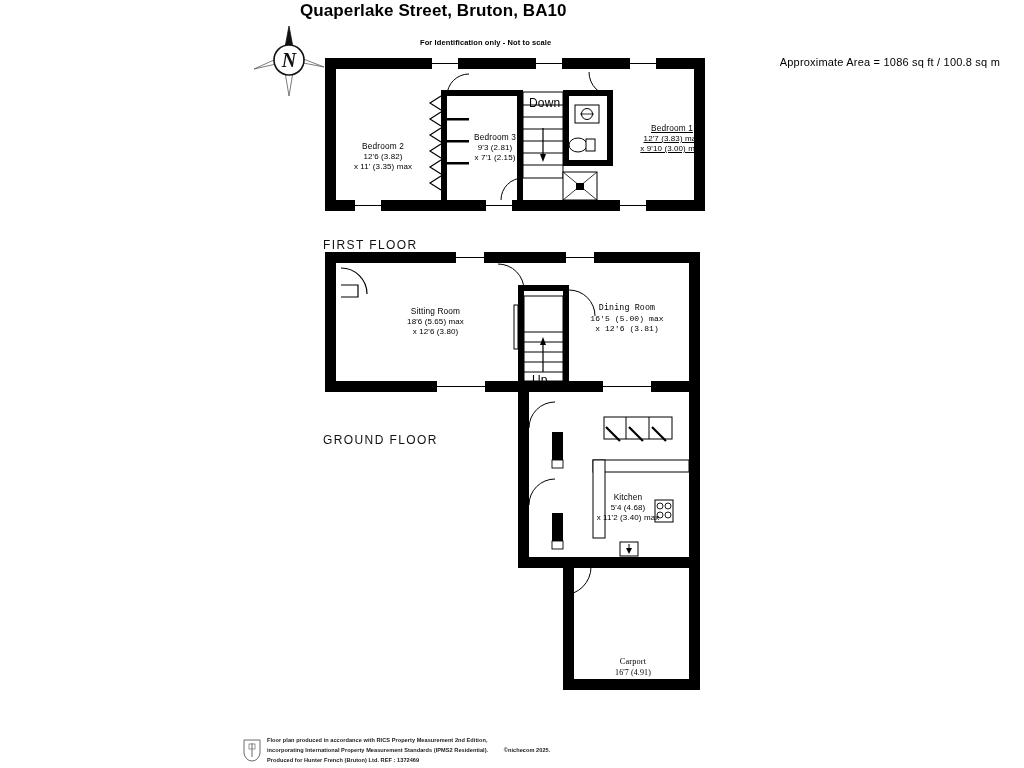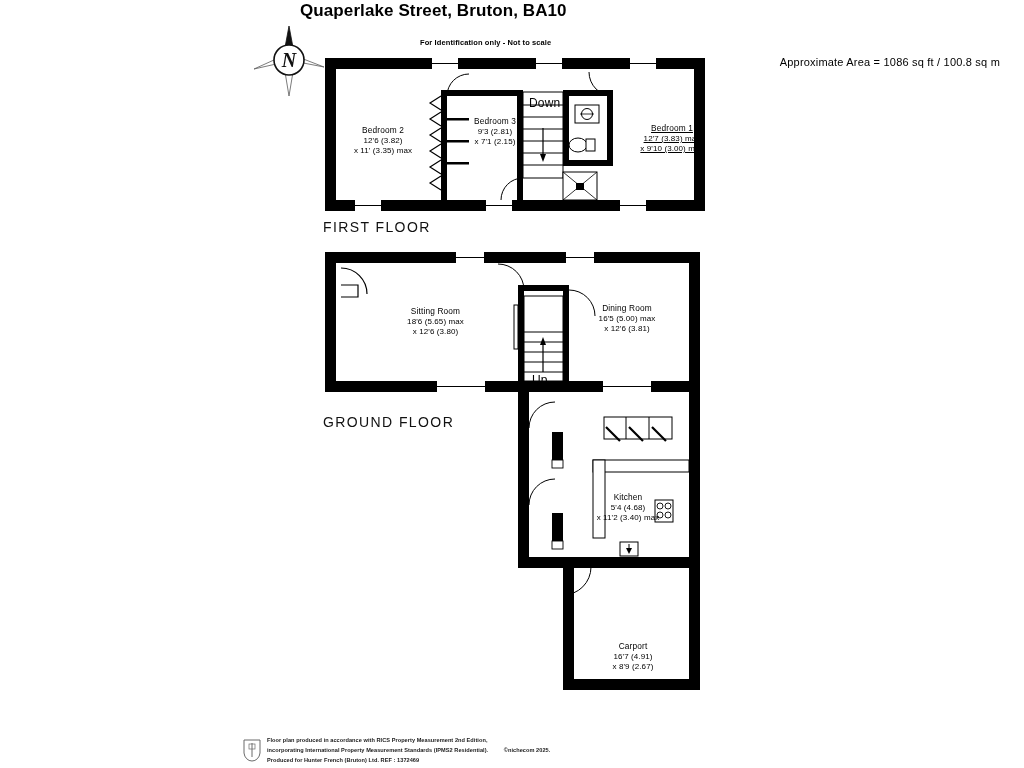--- a/index.html
+++ b/index.html
@@ -103,7 +103,7 @@
   }
 
   #room-bed2    { left: 333px; top: 125px; width: 100px; }
-  #room-bed3    { left: 450px; top: 116px; width: 90px; }
+  #room-bed3    { left: 450px; top: 132px; width: 90px; }
   #room-bed1    { left: 617px; top: 123px; width: 110px; text-decoration: underline; }
   #room-sitting { left: 378px; top: 306px; width: 115px; }
   #room-dining  { left: 568px; top: 303px; width: 118px; }

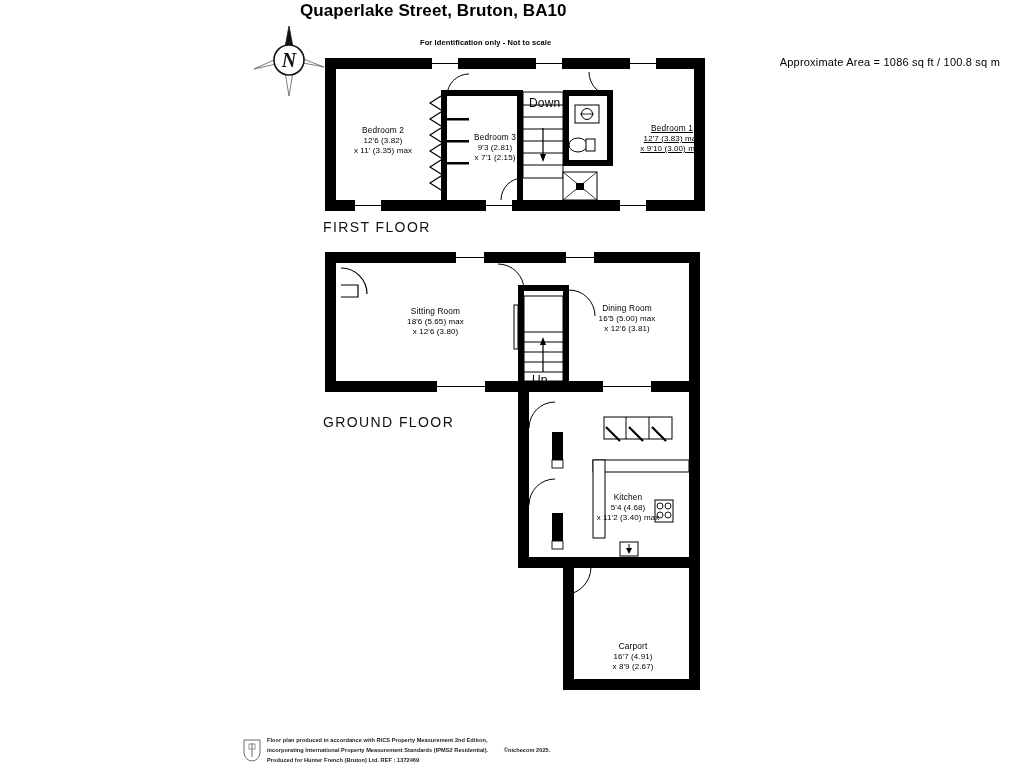--- a/index.html
+++ b/index.html
@@ -102,7 +102,7 @@
     letter-spacing: 0.1px;
   }
 
-  #room-bed2    { left: 333px; top: 125px; width: 100px; }
+  #room-bed2    { left: 333px; top: 141px; width: 100px; }
   #room-bed3    { left: 450px; top: 132px; width: 90px; }
   #room-bed1    { left: 617px; top: 123px; width: 110px; text-decoration: underline; }
   #room-sitting { left: 378px; top: 306px; width: 115px; }

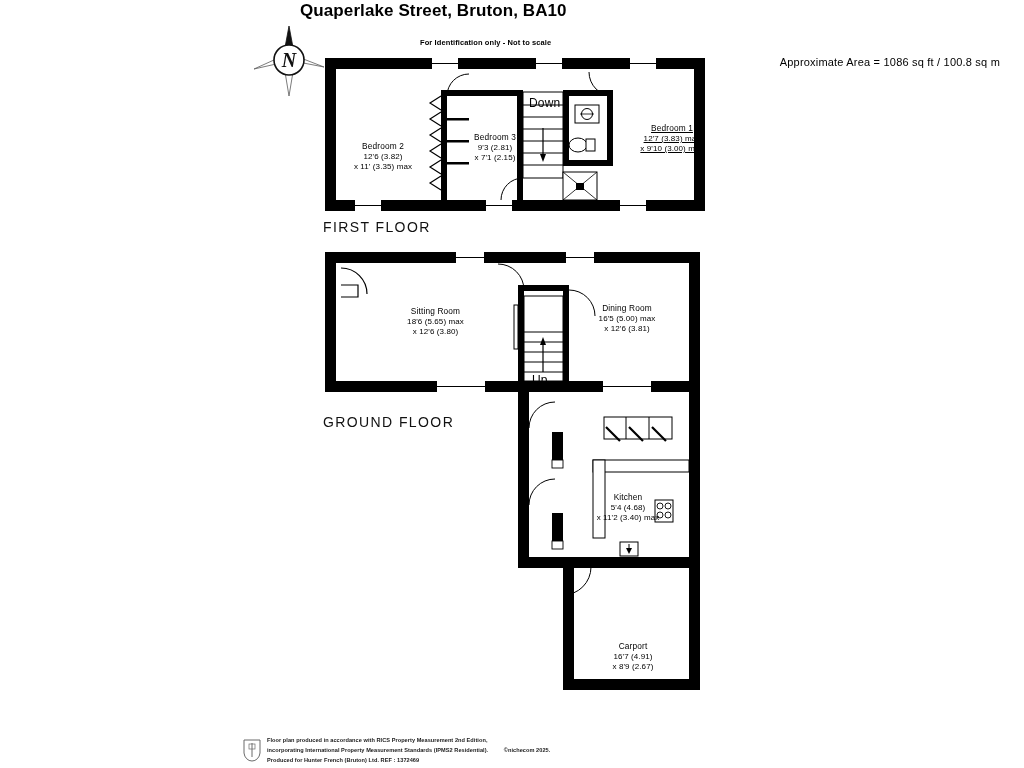--- a/index.html
+++ b/index.html
@@ -78,9 +78,10 @@
   
   .floor-caption {
     position: absolute;
-    font-size: 14px;
+    font-size: 12px;
     letter-spacing: 1.4px;
     color: #111;
+    margin-top: 19px;
   }
   #caption-first  { left: 323px; top: 219px; }
   #caption-ground { left: 323px; top: 414px; }

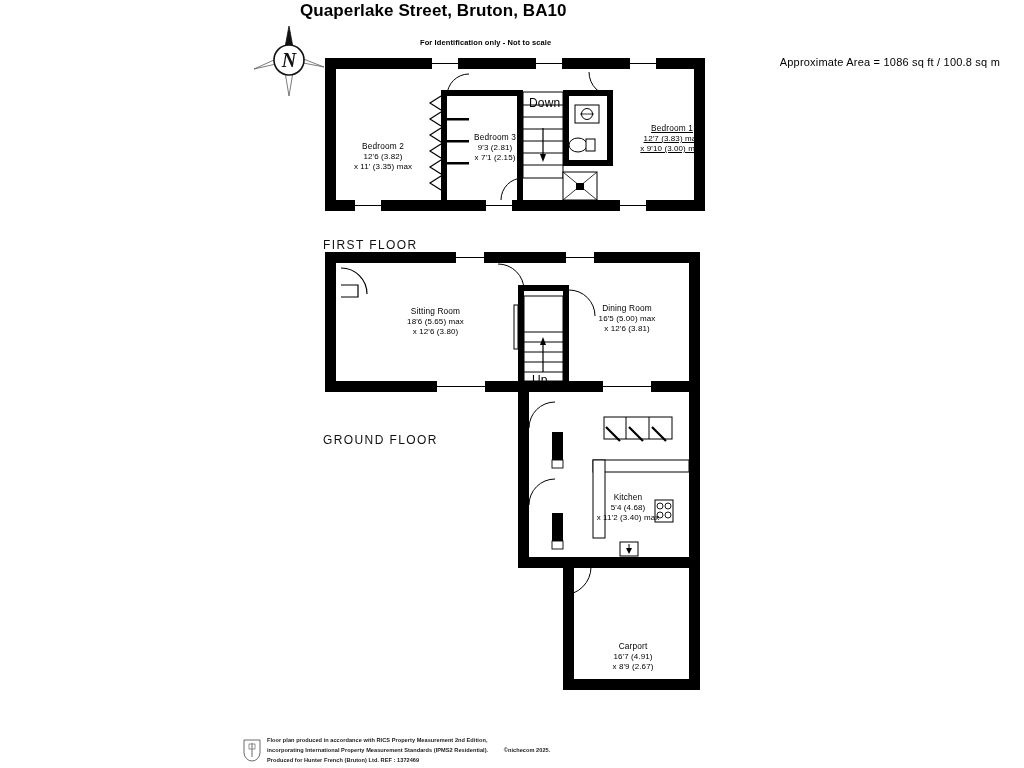--- a/index.html
+++ b/index.html
@@ -107,7 +107,7 @@
   #room-bed3    { left: 450px; top: 132px; width: 90px; }
   #room-bed1    { left: 617px; top: 123px; width: 110px; text-decoration: underline; }
   #room-sitting { left: 378px; top: 306px; width: 115px; }
-  #room-dining  { left: 568px; top: 303px; width: 118px; }
+  #room-dining  { left: 568px; top: 303px; width: 118px; font-family: Liberation Mono, monospace; }
   #room-kitchen { left: 572px; top: 492px; width: 112px; }
   #room-carport { left: 578px; top: 641px; width: 110px; }
 

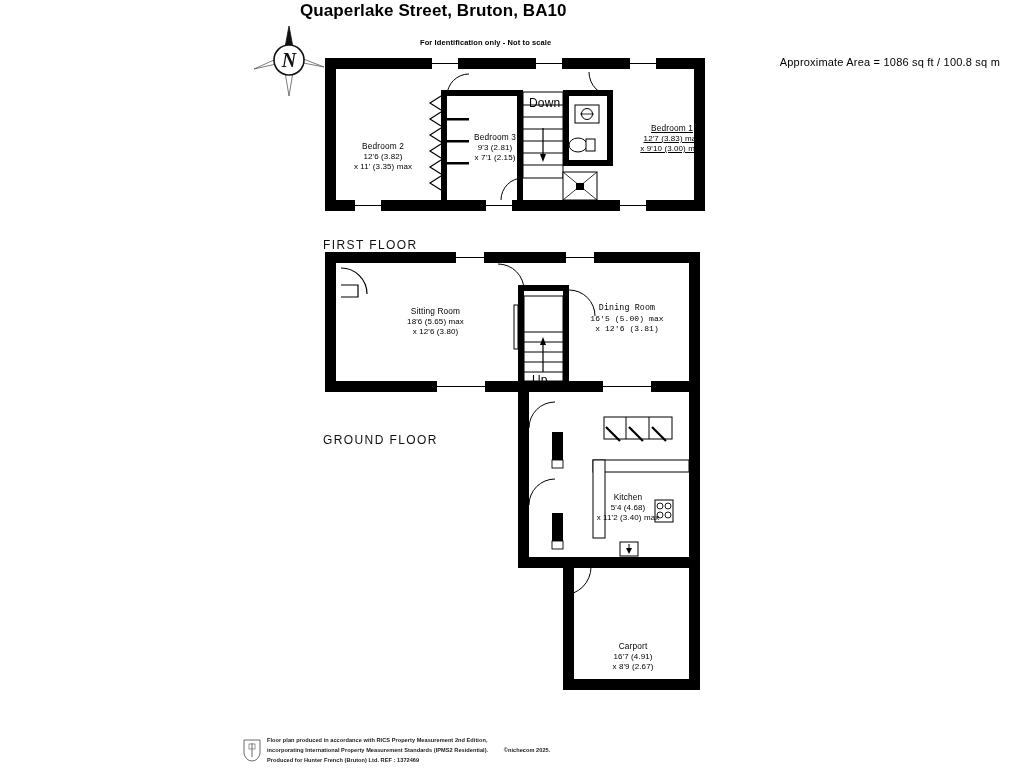--- a/index.html
+++ b/index.html
@@ -109,7 +109,7 @@
   #room-sitting { left: 378px; top: 306px; width: 115px; }
   #room-dining  { left: 568px; top: 303px; width: 118px; font-family: Liberation Mono, monospace; }
   #room-kitchen { left: 572px; top: 492px; width: 112px; }
-  #room-carport { left: 578px; top: 641px; width: 110px; }
+  #room-carport { left: 578px; top: 657px; width: 110px; font-family: Liberation Serif, serif; }
 
   
   .stair-label {

